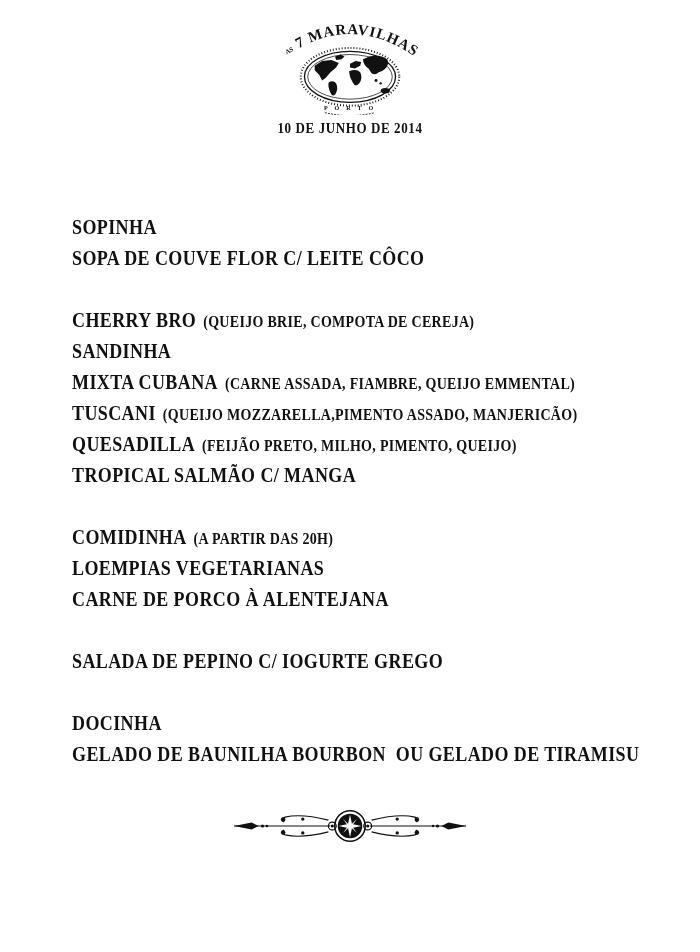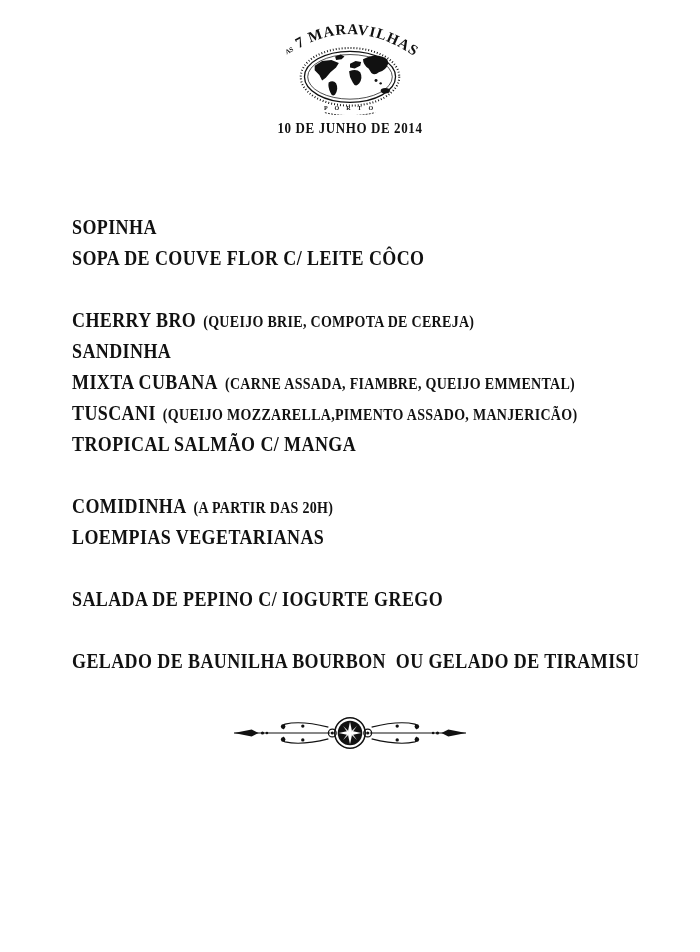--- a/index.html
+++ b/index.html
@@ -152,6 +152,9 @@
       </div>
       <div class="line">
         <span class="name">TUSCANI</span><span class="detail">(QUEIJO MOZZARELLA,PIMENTO ASSADO, MANJERICÃO)</span>
+      </div>
+      <div class="line">
+        <span class="name">QUESADILLA</span><span class="detail">(FEIJÃO PRETO, MILHO, PIMENTO, QUEIJO)</span>
       </div>
       <div class="line">
         <span class="name">TROPICAL SALMÃO C/ MANGA</span>

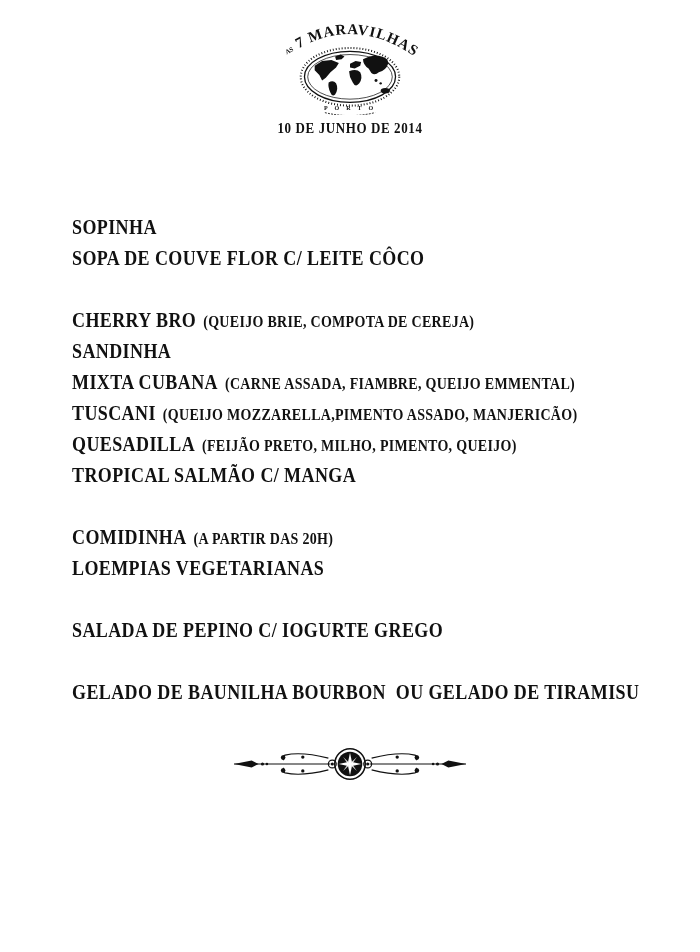--- a/index.html
+++ b/index.html
@@ -167,6 +167,9 @@
       </div>
       <div class="line">
         <span class="name">LOEMPIAS VEGETARIANAS</span>
+      </div>
+      <div class="line">
+        <span class="name">CARNE DE PORCO À ALENTEJANA</span>
       </div>
     </div>
 

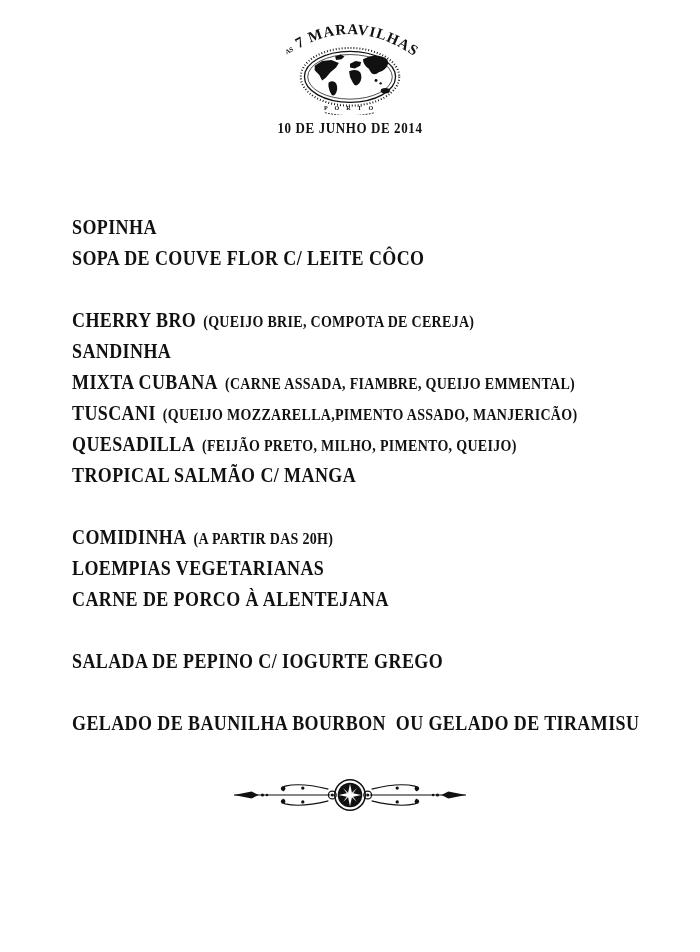--- a/index.html
+++ b/index.html
@@ -180,6 +180,9 @@
     </div>
 
     <div class="section">
+      <div class="line">
+        <span class="heading">DOCINHA</span>
+      </div>
       <div class="line">
         <span class="name">GELADO DE BAUNILHA BOURBON  OU GELADO DE TIRAMISU</span>
       </div>

